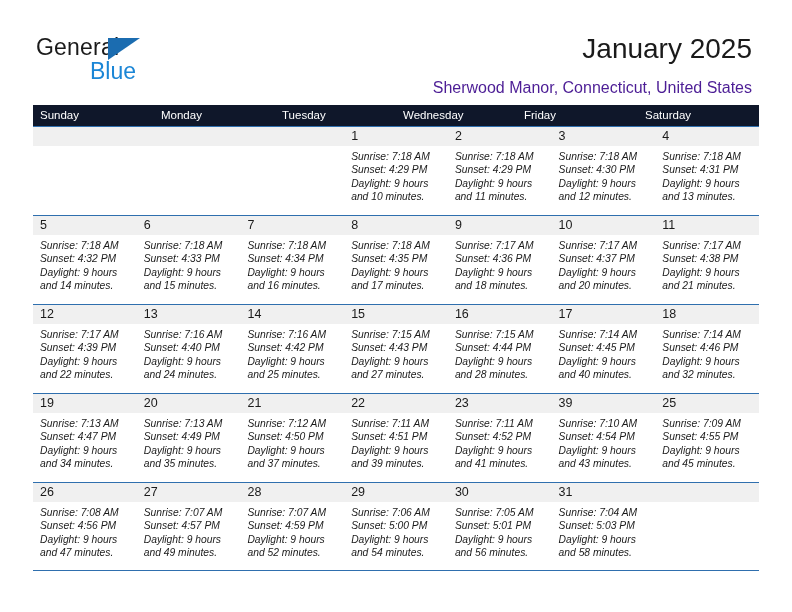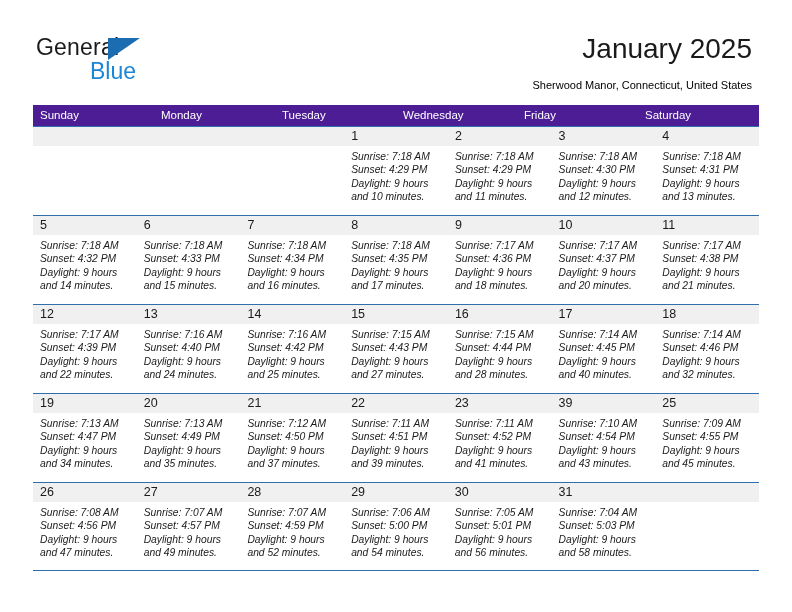--- a/index.html
+++ b/index.html
@@ -76,8 +76,8 @@
     position: absolute;
     right: 36px;
     top: 79px;
-    font-size: 11px;
-    color: #000000;
+    font-size: 16px;
+    color: #4c1d95;
     white-space: nowrap;
   }
 

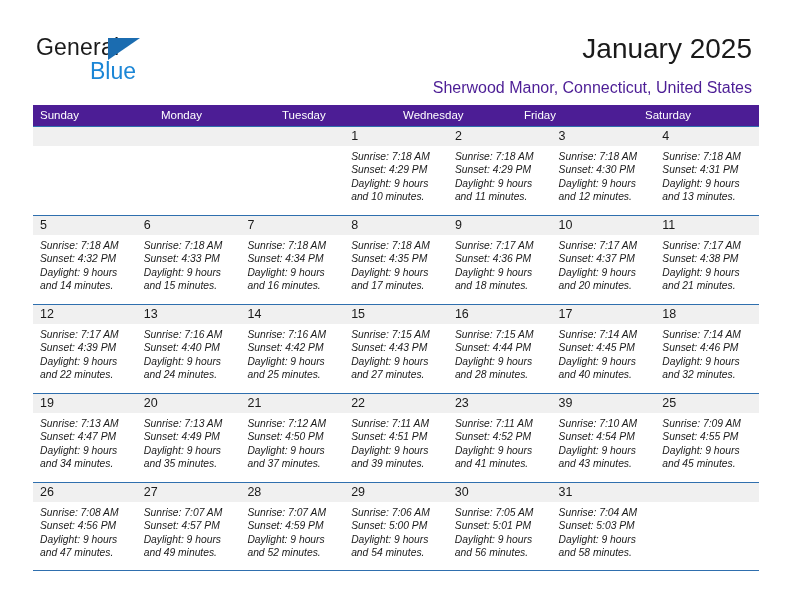--- a/index.html
+++ b/index.html
@@ -91,7 +91,7 @@
   .weekdays {
     display: flex;
     width: 100%;
-    background: #4c1d95;
+    background: #0f172a;
     height: 21px;
   }
   .weekday {

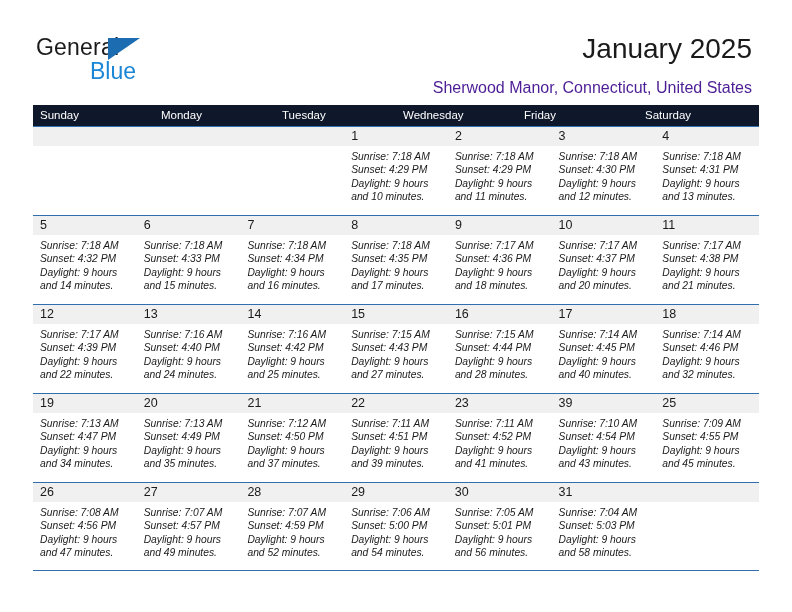--- a/index.html
+++ b/index.html
@@ -113,7 +113,6 @@
   }
   .week:last-child {
     border-bottom: 1.6px solid #2f6fae;
-    justify-content: flex-end;
   }
   .day {
     flex: 1 1 0;

